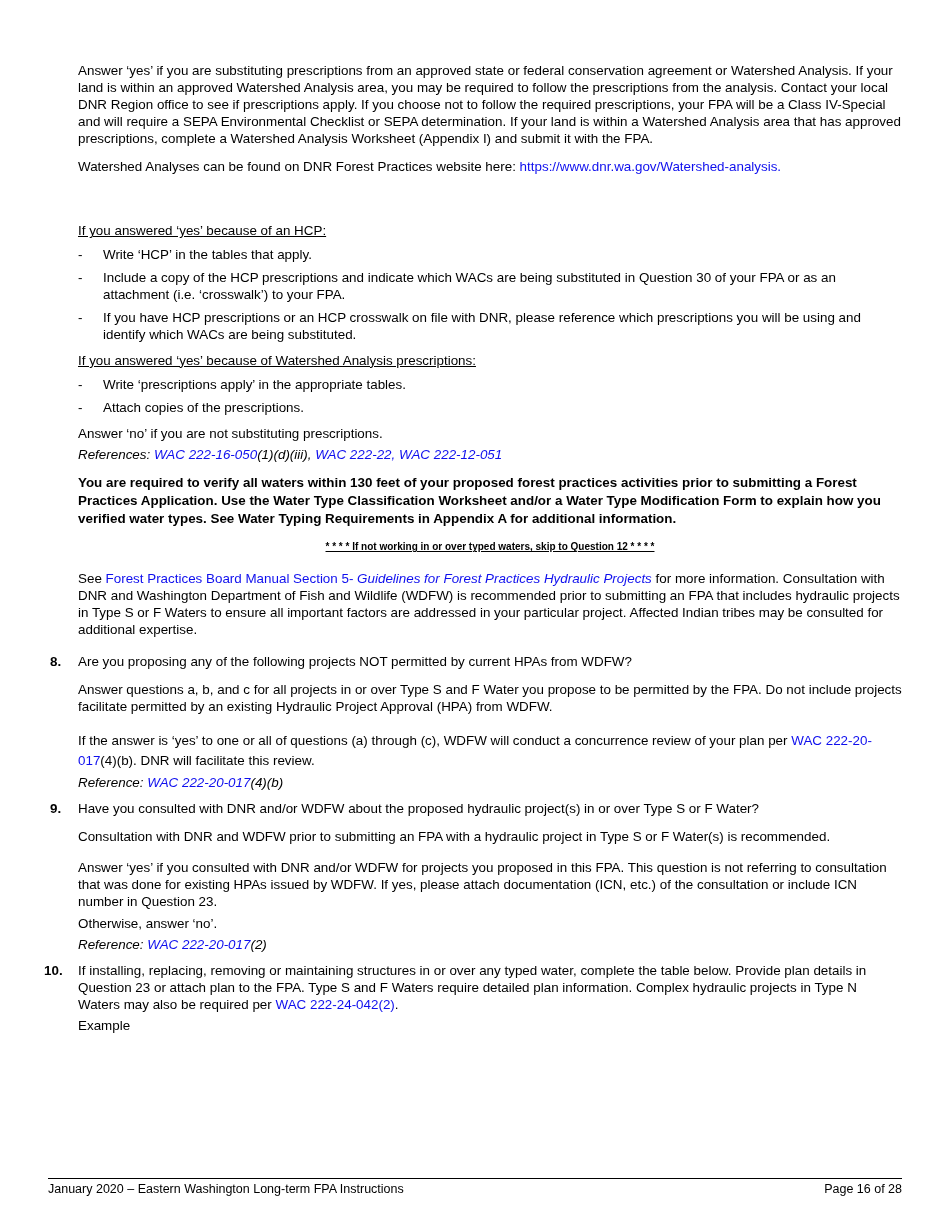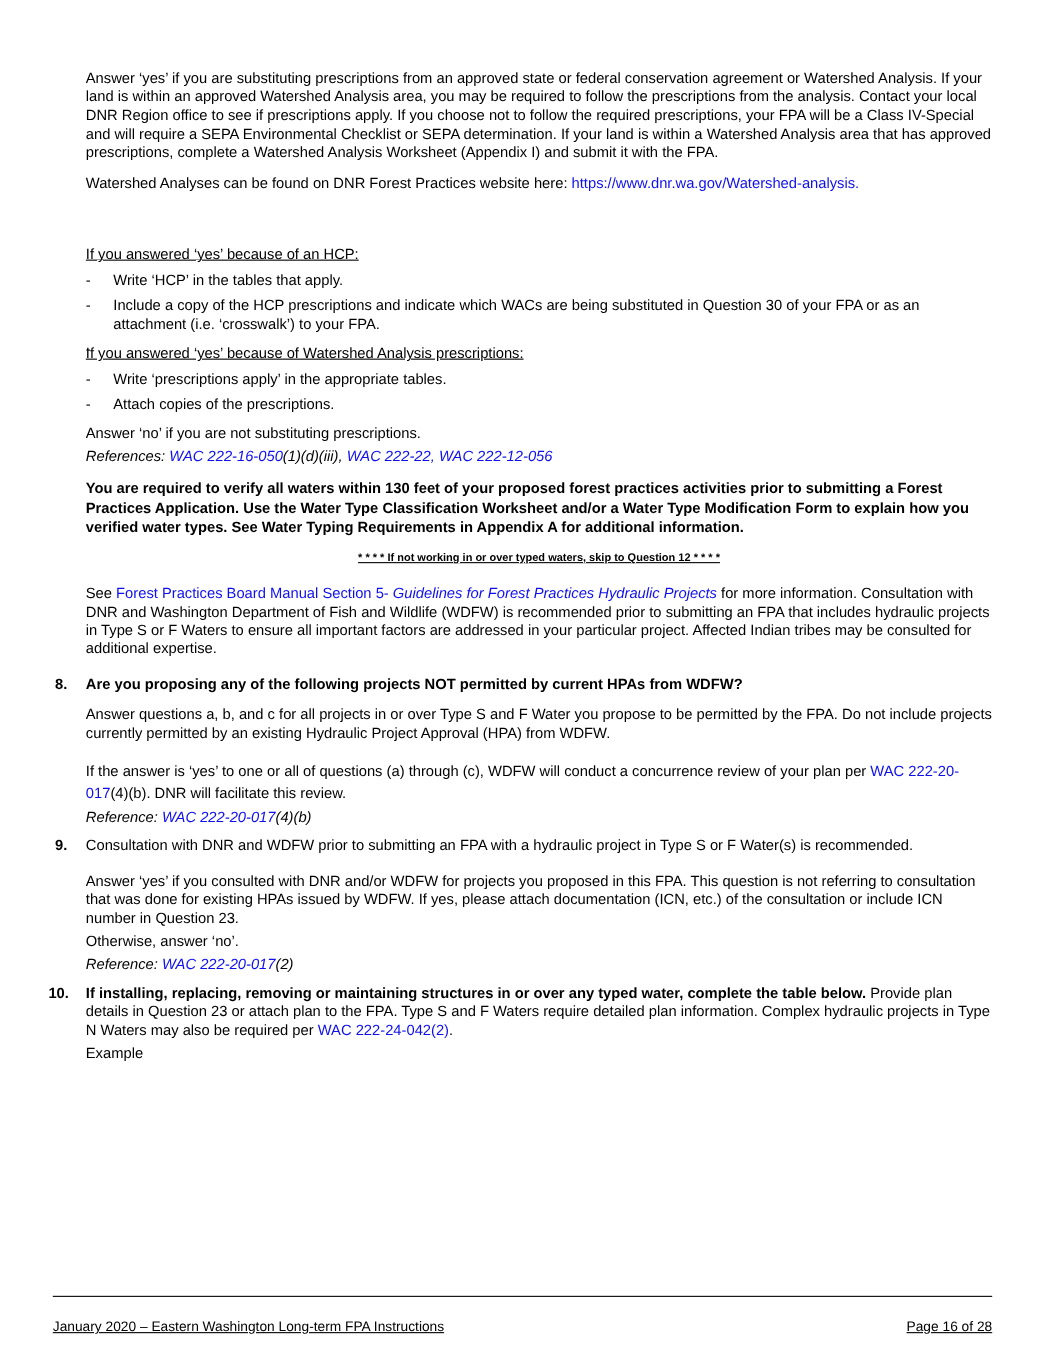--- a/index.html
+++ b/index.html
@@ -55,7 +55,7 @@
   <div class="dash-list">
     <div class="dash-item"><span class="dash">-</span><span>Write ‘HCP’ in the tables that apply.</span></div>
     <div class="dash-item"><span class="dash">-</span><span>Include a copy of the HCP prescriptions and indicate which WACs are being substituted in Question 30 of your FPA or as an attachment (i.e. ‘crosswalk’) to your FPA.</span></div>
-    <div class="dash-item"><span class="dash">-</span></div>
+    <div class="dash-item"><span class="dash">-</span><span>If you have HCP prescriptions or an HCP crosswalk on file with DNR, please reference which prescriptions you will be using and identify which WACs are being substituted.</span></div>
   </div>
 
   <p class="subhead">If you answered ‘yes’ because of Watershed Analysis prescriptions:</p>

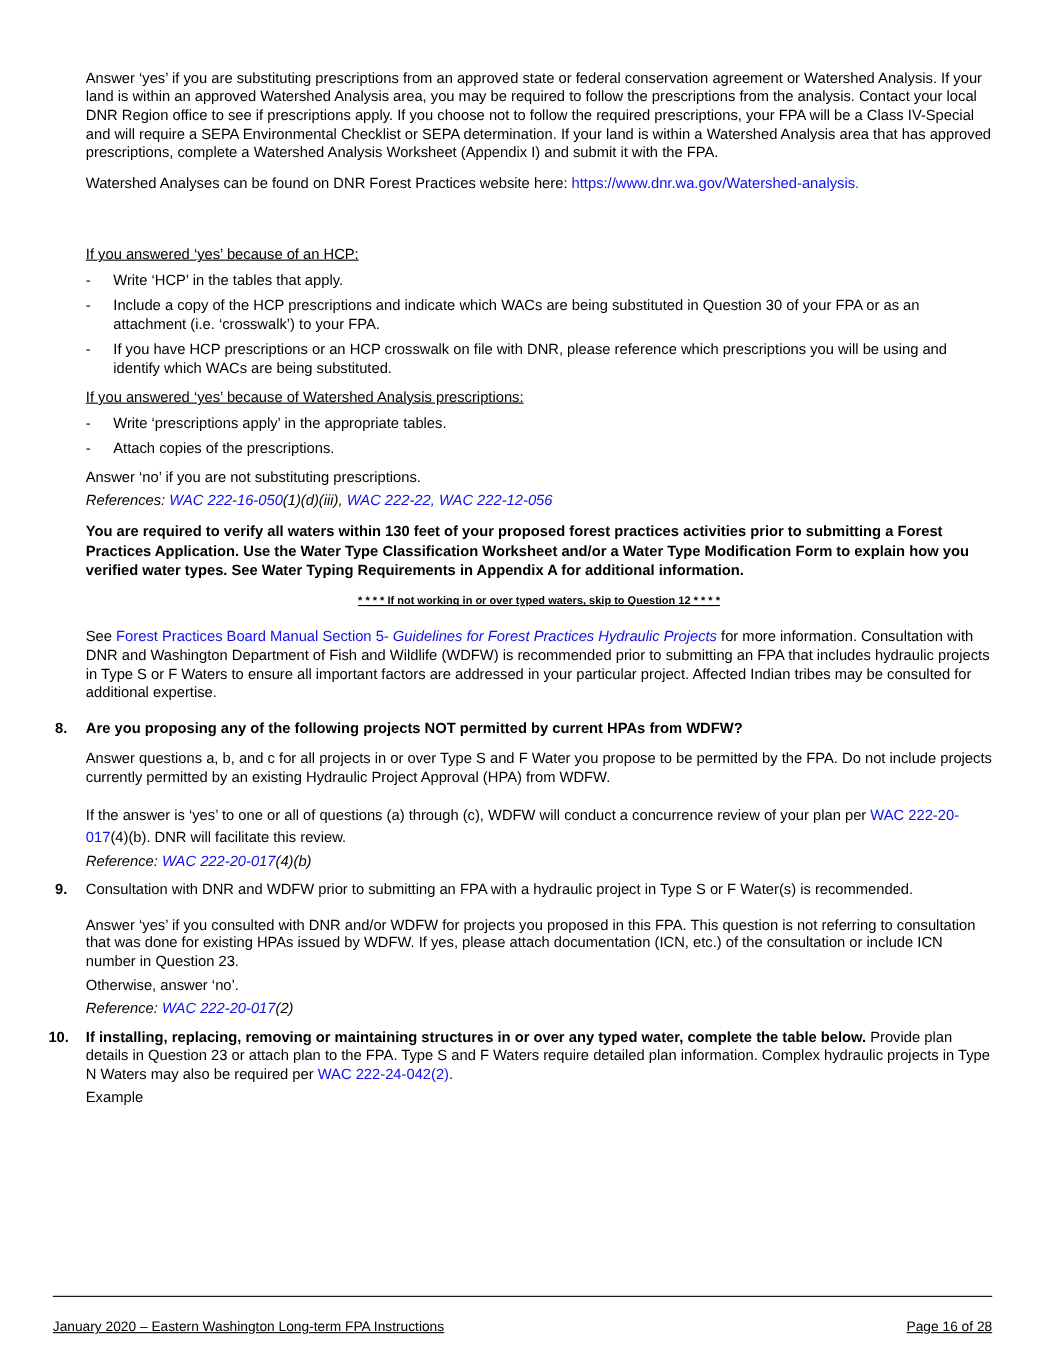--- a/index.html
+++ b/index.html
@@ -67,7 +67,7 @@
 
   <p class="mb4">Answer ‘no’ if you are not substituting prescriptions.</p>
 
-  <p class="ref-line mb11"><span>References: </span><span class="lnk">WAC 222-16-050</span><span>(1)(d)(iii), </span><span class="lnk">WAC 222-22,</span><span> </span><span class="lnk">WAC 222-12-056</span></p>
+  <p class="ref-line mb11"><span>References: </span><span class="lnk">WAC 222-16-050</span><span>(1)(d)(iii), </span><span class="lnk">WAC 222-22,</span><span> </span><span class="lnk">WAC 222-12-051</span></p>
 
   <p class="verify">You are required to verify all waters within 130 feet of your proposed forest practices activities prior to submitting a Forest Practices Application. Use the Water Type Classification Worksheet and/or a Water Type Modification Form to explain how you verified water types. See Water Typing Requirements in Appendix A for additional information.</p>
 

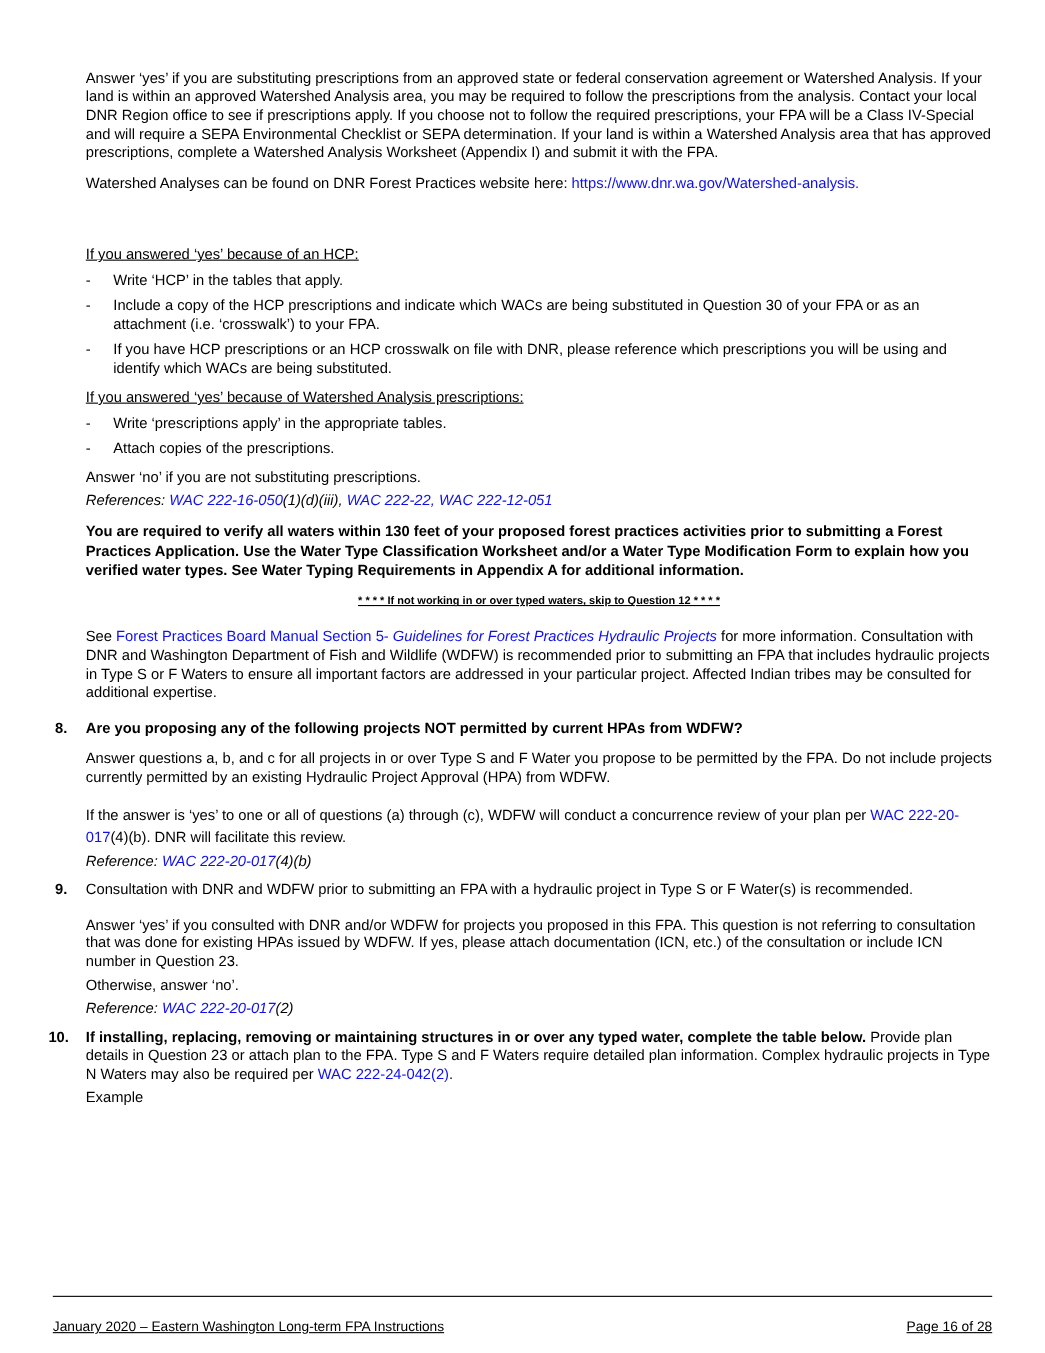--- a/index.html
+++ b/index.html
@@ -31,7 +31,7 @@
   .question{position:relative;margin-bottom:9px;}
   .qnum{position:absolute;left:-28px;top:0;font-weight:bold;}
   .qnum.wide{left:-34px;}
-  .qtitle{font-weight:bold;}
+  .qtitle{font-weight:normal;}
   .open-lead{line-height:20px;margin-bottom:4px;}
   .ref-line{font-style:italic;}
   .footer{

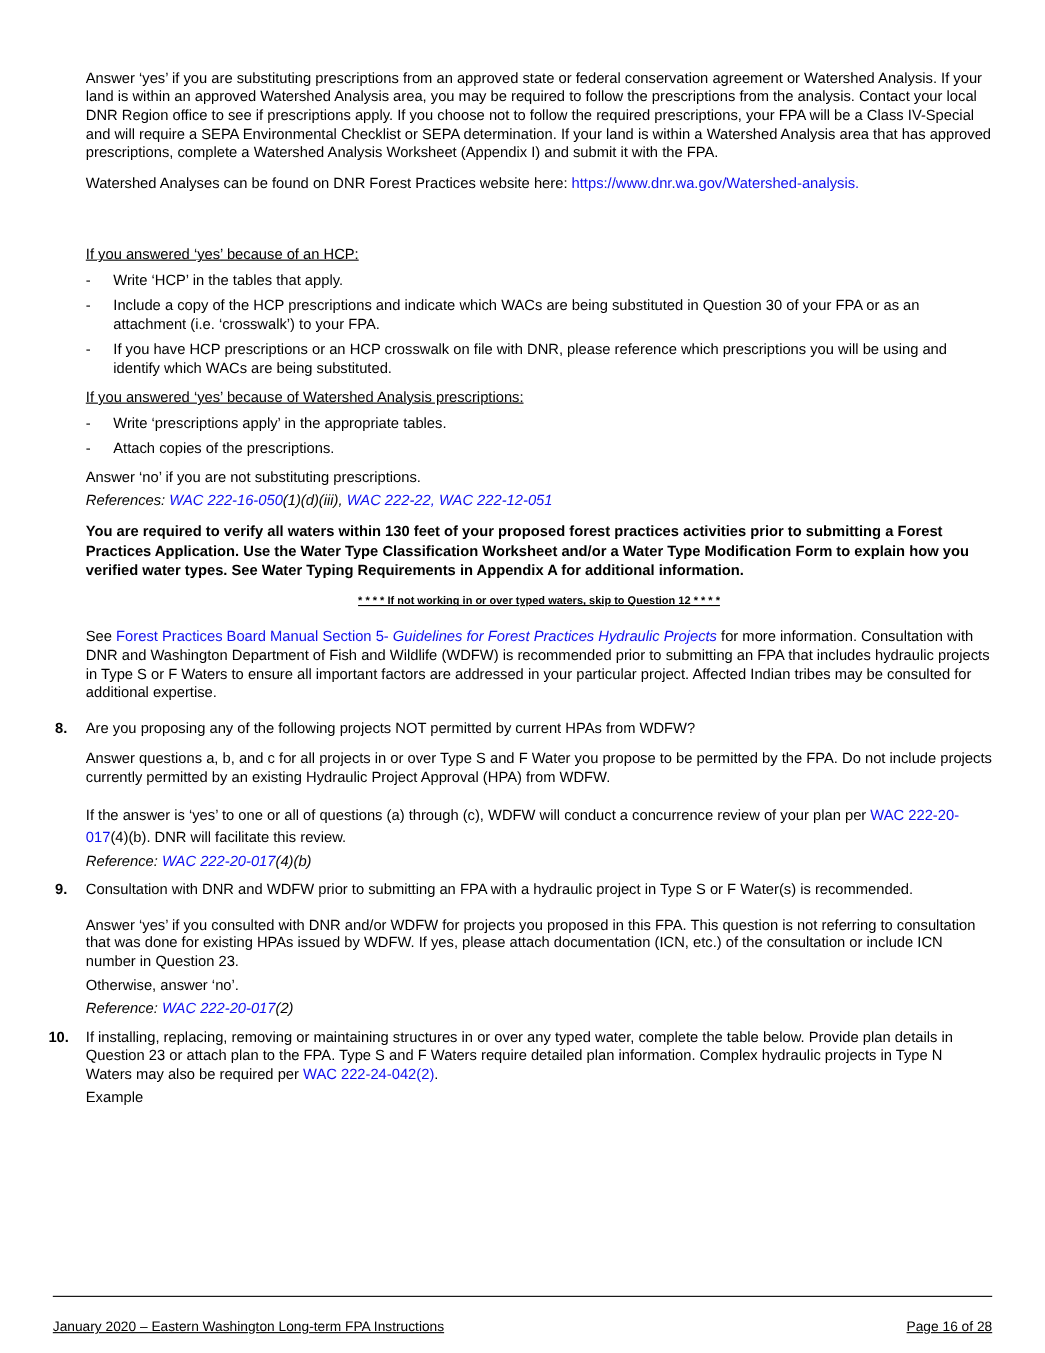--- a/index.html
+++ b/index.html
@@ -78,7 +78,7 @@
   <div class="question">
     <span class="qnum">8.</span>
     <p class="qtitle mb11">Are you proposing any of the following projects NOT permitted by current HPAs from WDFW?</p>
-    <p class="mb15">Answer questions a, b, and c for all projects in or over Type S and F Water you propose to be permitted by the FPA. Do not include projects currently permitted by an existing Hydraulic Project Approval (HPA) from WDFW.</p>
+    <p class="mb15">Answer questions a, b, and c for all projects in or over Type S and F Water you propose to be permitted by the FPA. Do not include projects facilitate permitted by an existing Hydraulic Project Approval (HPA) from WDFW.</p>
     <p class="open-lead"><span>If the answer is ‘yes’ to one or all of questions (a) through (c), WDFW will conduct a concurrence review of your plan per </span><span class="lnk">WAC 222-20-017</span><span>(4)(b). DNR will facilitate this review.</span></p>
     <p class="ref-line"><span>Reference: </span><span class="lnk">WAC 222-20-017</span><span>(4)(b)</span></p>
   </div>

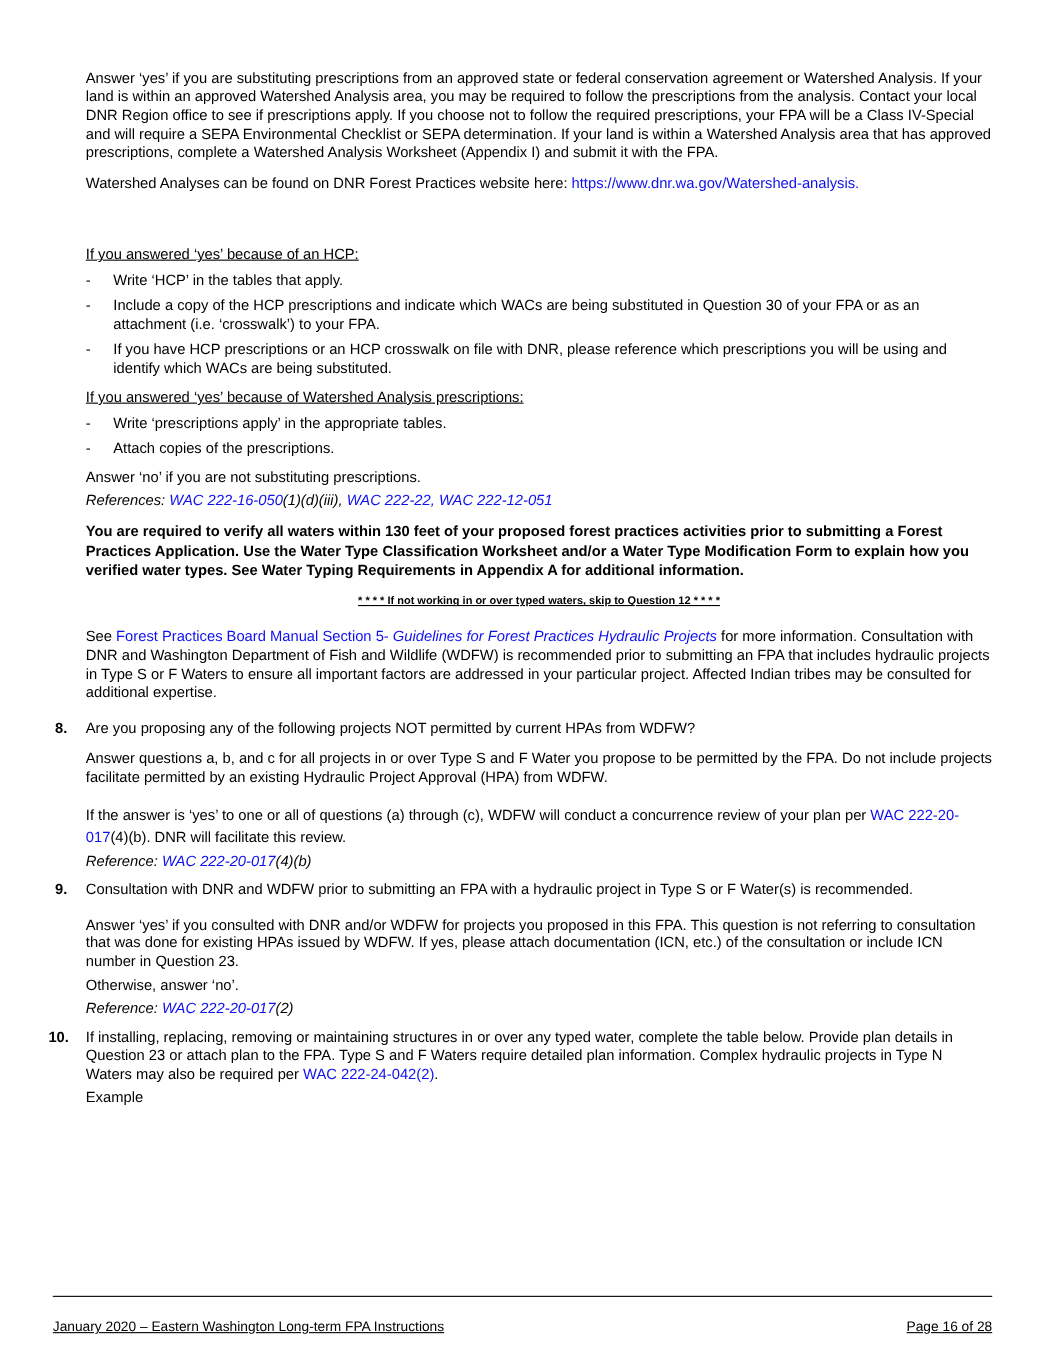--- a/index.html
+++ b/index.html
@@ -85,6 +85,7 @@
 
   <div class="question">
     <span class="qnum">9.</span>
+    <p class="qtitle mb11">Have you consulted with DNR and/or WDFW about the proposed hydraulic project(s) in or over Type S or F Water?</p>
     <p class="mb15">Consultation with DNR and WDFW prior to submitting an FPA with a hydraulic project in Type S or F Water(s) is recommended.</p>
     <p class="mb5">Answer ‘yes’ if you consulted with DNR and/or WDFW for projects you proposed in this FPA. This question is not referring to consultation that was done for existing HPAs issued by WDFW. If yes, please attach documentation (ICN, etc.) of the consultation or include ICN number in Question 23.</p>
     <p class="mb4">Otherwise, answer ‘no’.</p>

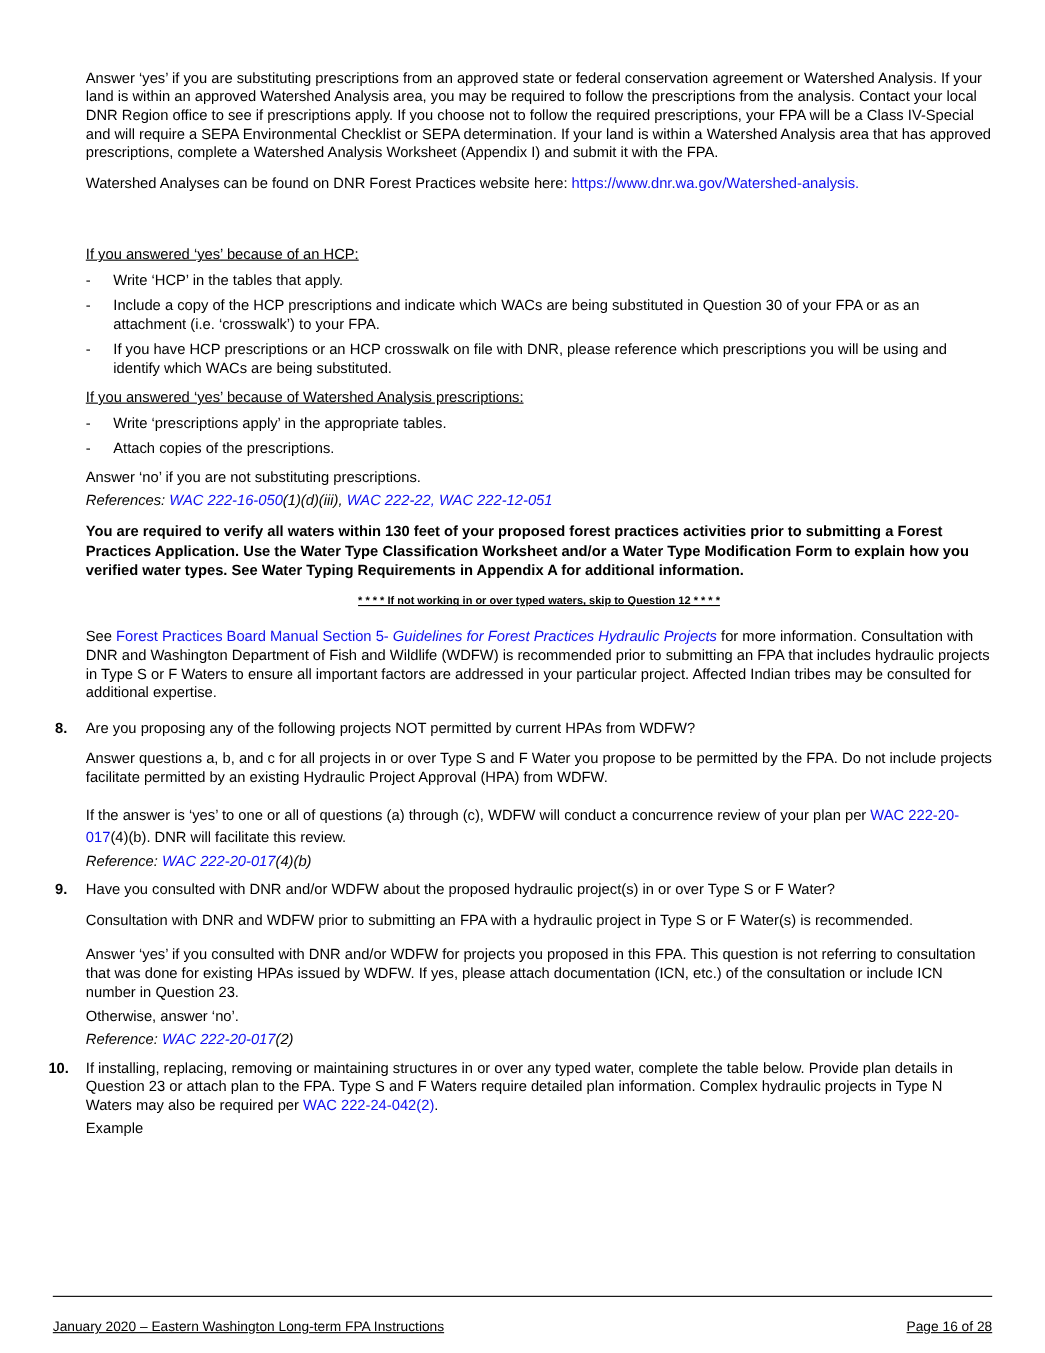--- a/index.html
+++ b/index.html
@@ -36,9 +36,9 @@
   .ref-line{font-style:italic;}
   .footer{
     position:absolute;left:48px;top:1178px;width:854px;
-    border-top:1px solid #000;padding-top:20px;
+    border-top:1px solid #000;padding-top:3px;
     font-size:12.5px;line-height:15px;
-    display:flex;justify-content:space-between;text-decoration:underline;
+    display:flex;justify-content:space-between;
   }
 </style>
 </head>

